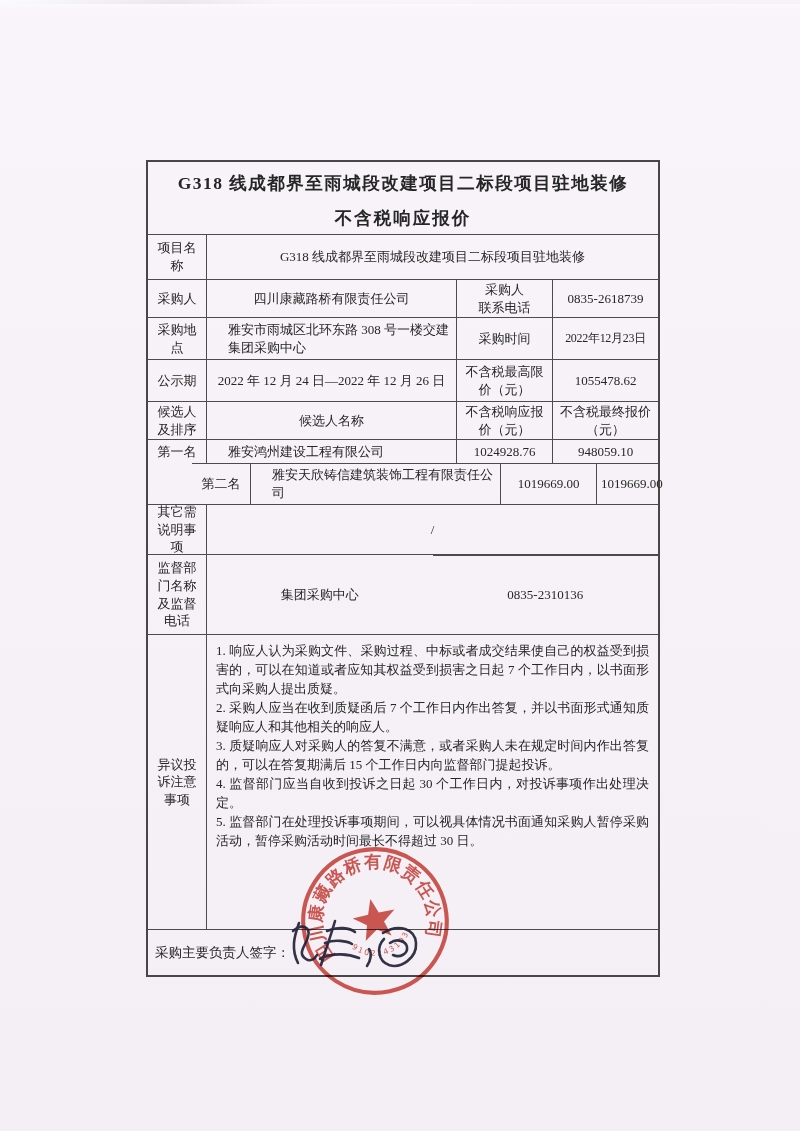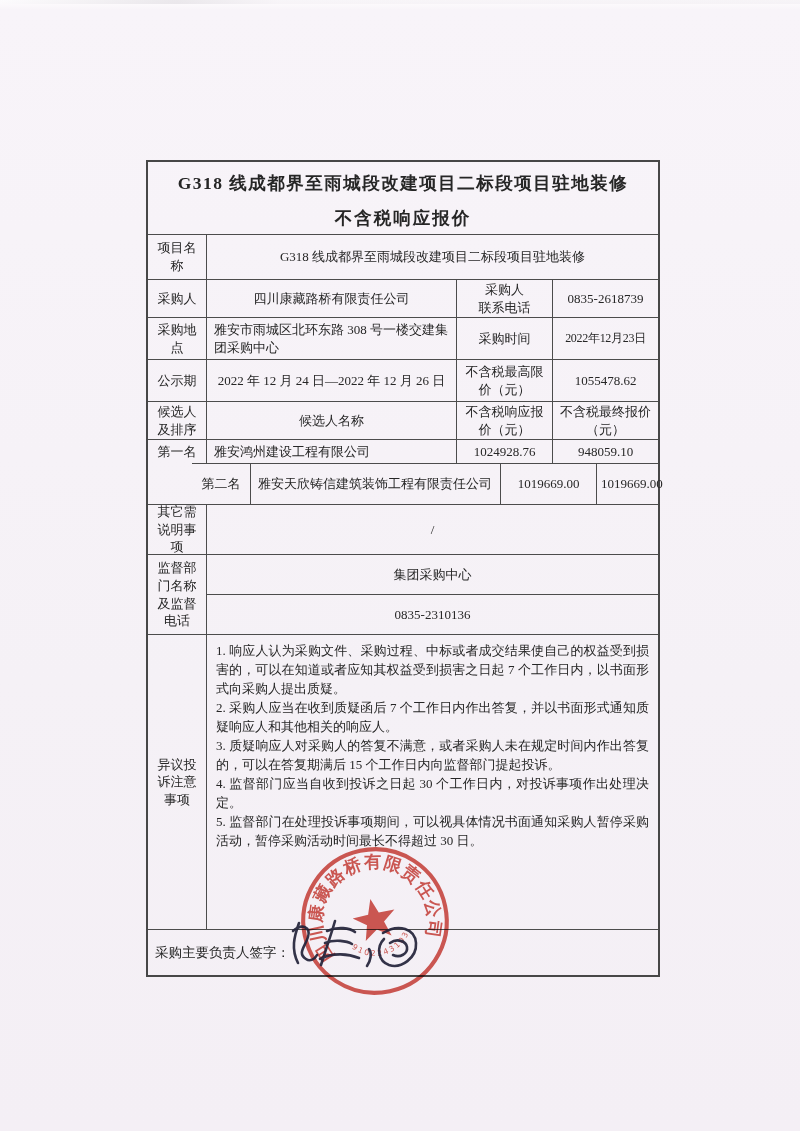--- a/index.html
+++ b/index.html
@@ -28,7 +28,7 @@
   .c3{width:96px;flex:none;border-left:1.5px solid #4c4c4c;}
   .c4{flex:1;border-left:1.5px solid #4c4c4c;}
   .span{flex:1;border-left:1.5px solid #4c4c4c;}
-  .left{justify-content:flex-start;text-align:left;padding-left:7px;}
+  .left{justify-content:flex-start;text-align:left;padding-left:21px;}
   .preline{white-space:pre-line;}
   .smalltxt{font-size:12px;white-space:nowrap;letter-spacing:-0.3px;}
   .title-row{display:block;text-align:center;padding:9px 6px 6px;height:72px;}

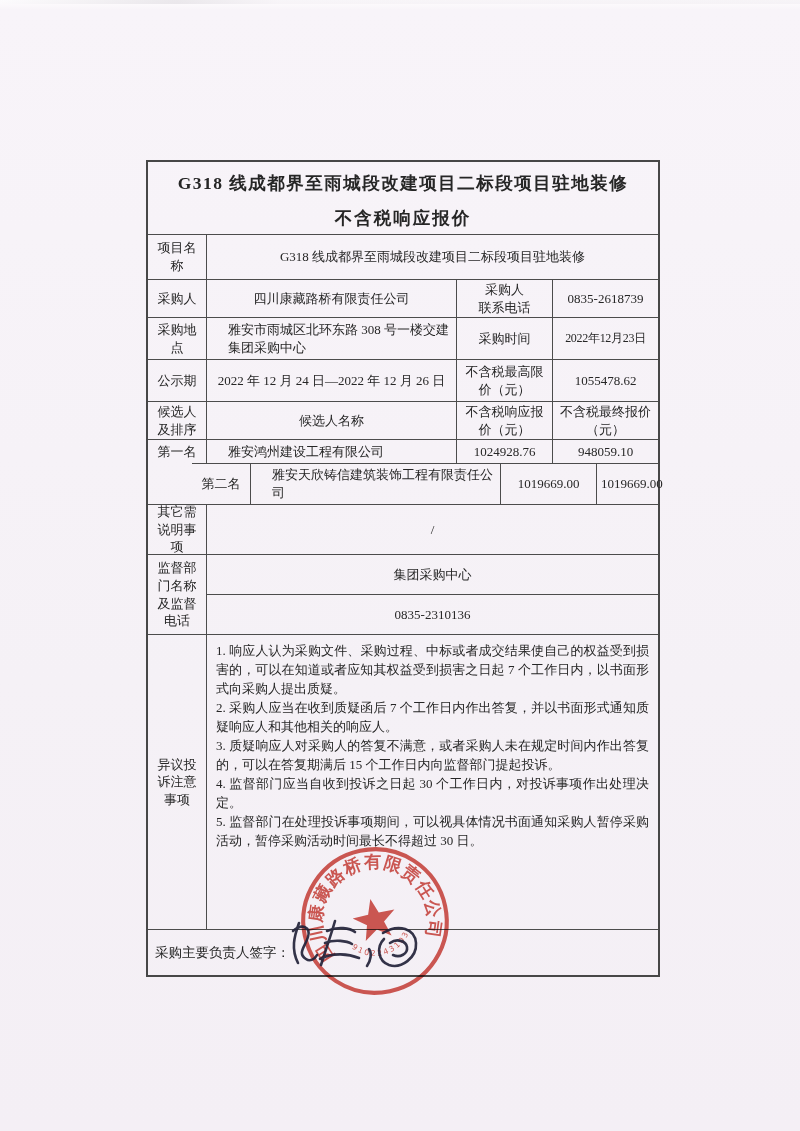--- a/index.html
+++ b/index.html
@@ -34,7 +34,7 @@
   .title-row{display:block;text-align:center;padding:9px 6px 6px;height:72px;}
   .t1{font-size:17.5px;font-weight:bold;letter-spacing:1.5px;}
   .t2{font-size:17.5px;font-weight:bold;letter-spacing:2px;margin-top:11px;}
-  .sup-wrap{flex:1;display:flex;flex-direction:column;border-left:1.5px solid #4c4c4c;}
+  .sup-wrap{flex:1;display:flex;border-left:1.5px solid #4c4c4c;}
   .sup-row{flex:1;display:flex;align-items:center;justify-content:center;font-size:13px;}
   .sup-row.second{border-top:1.5px solid #4c4c4c;}
   .obj-content{

